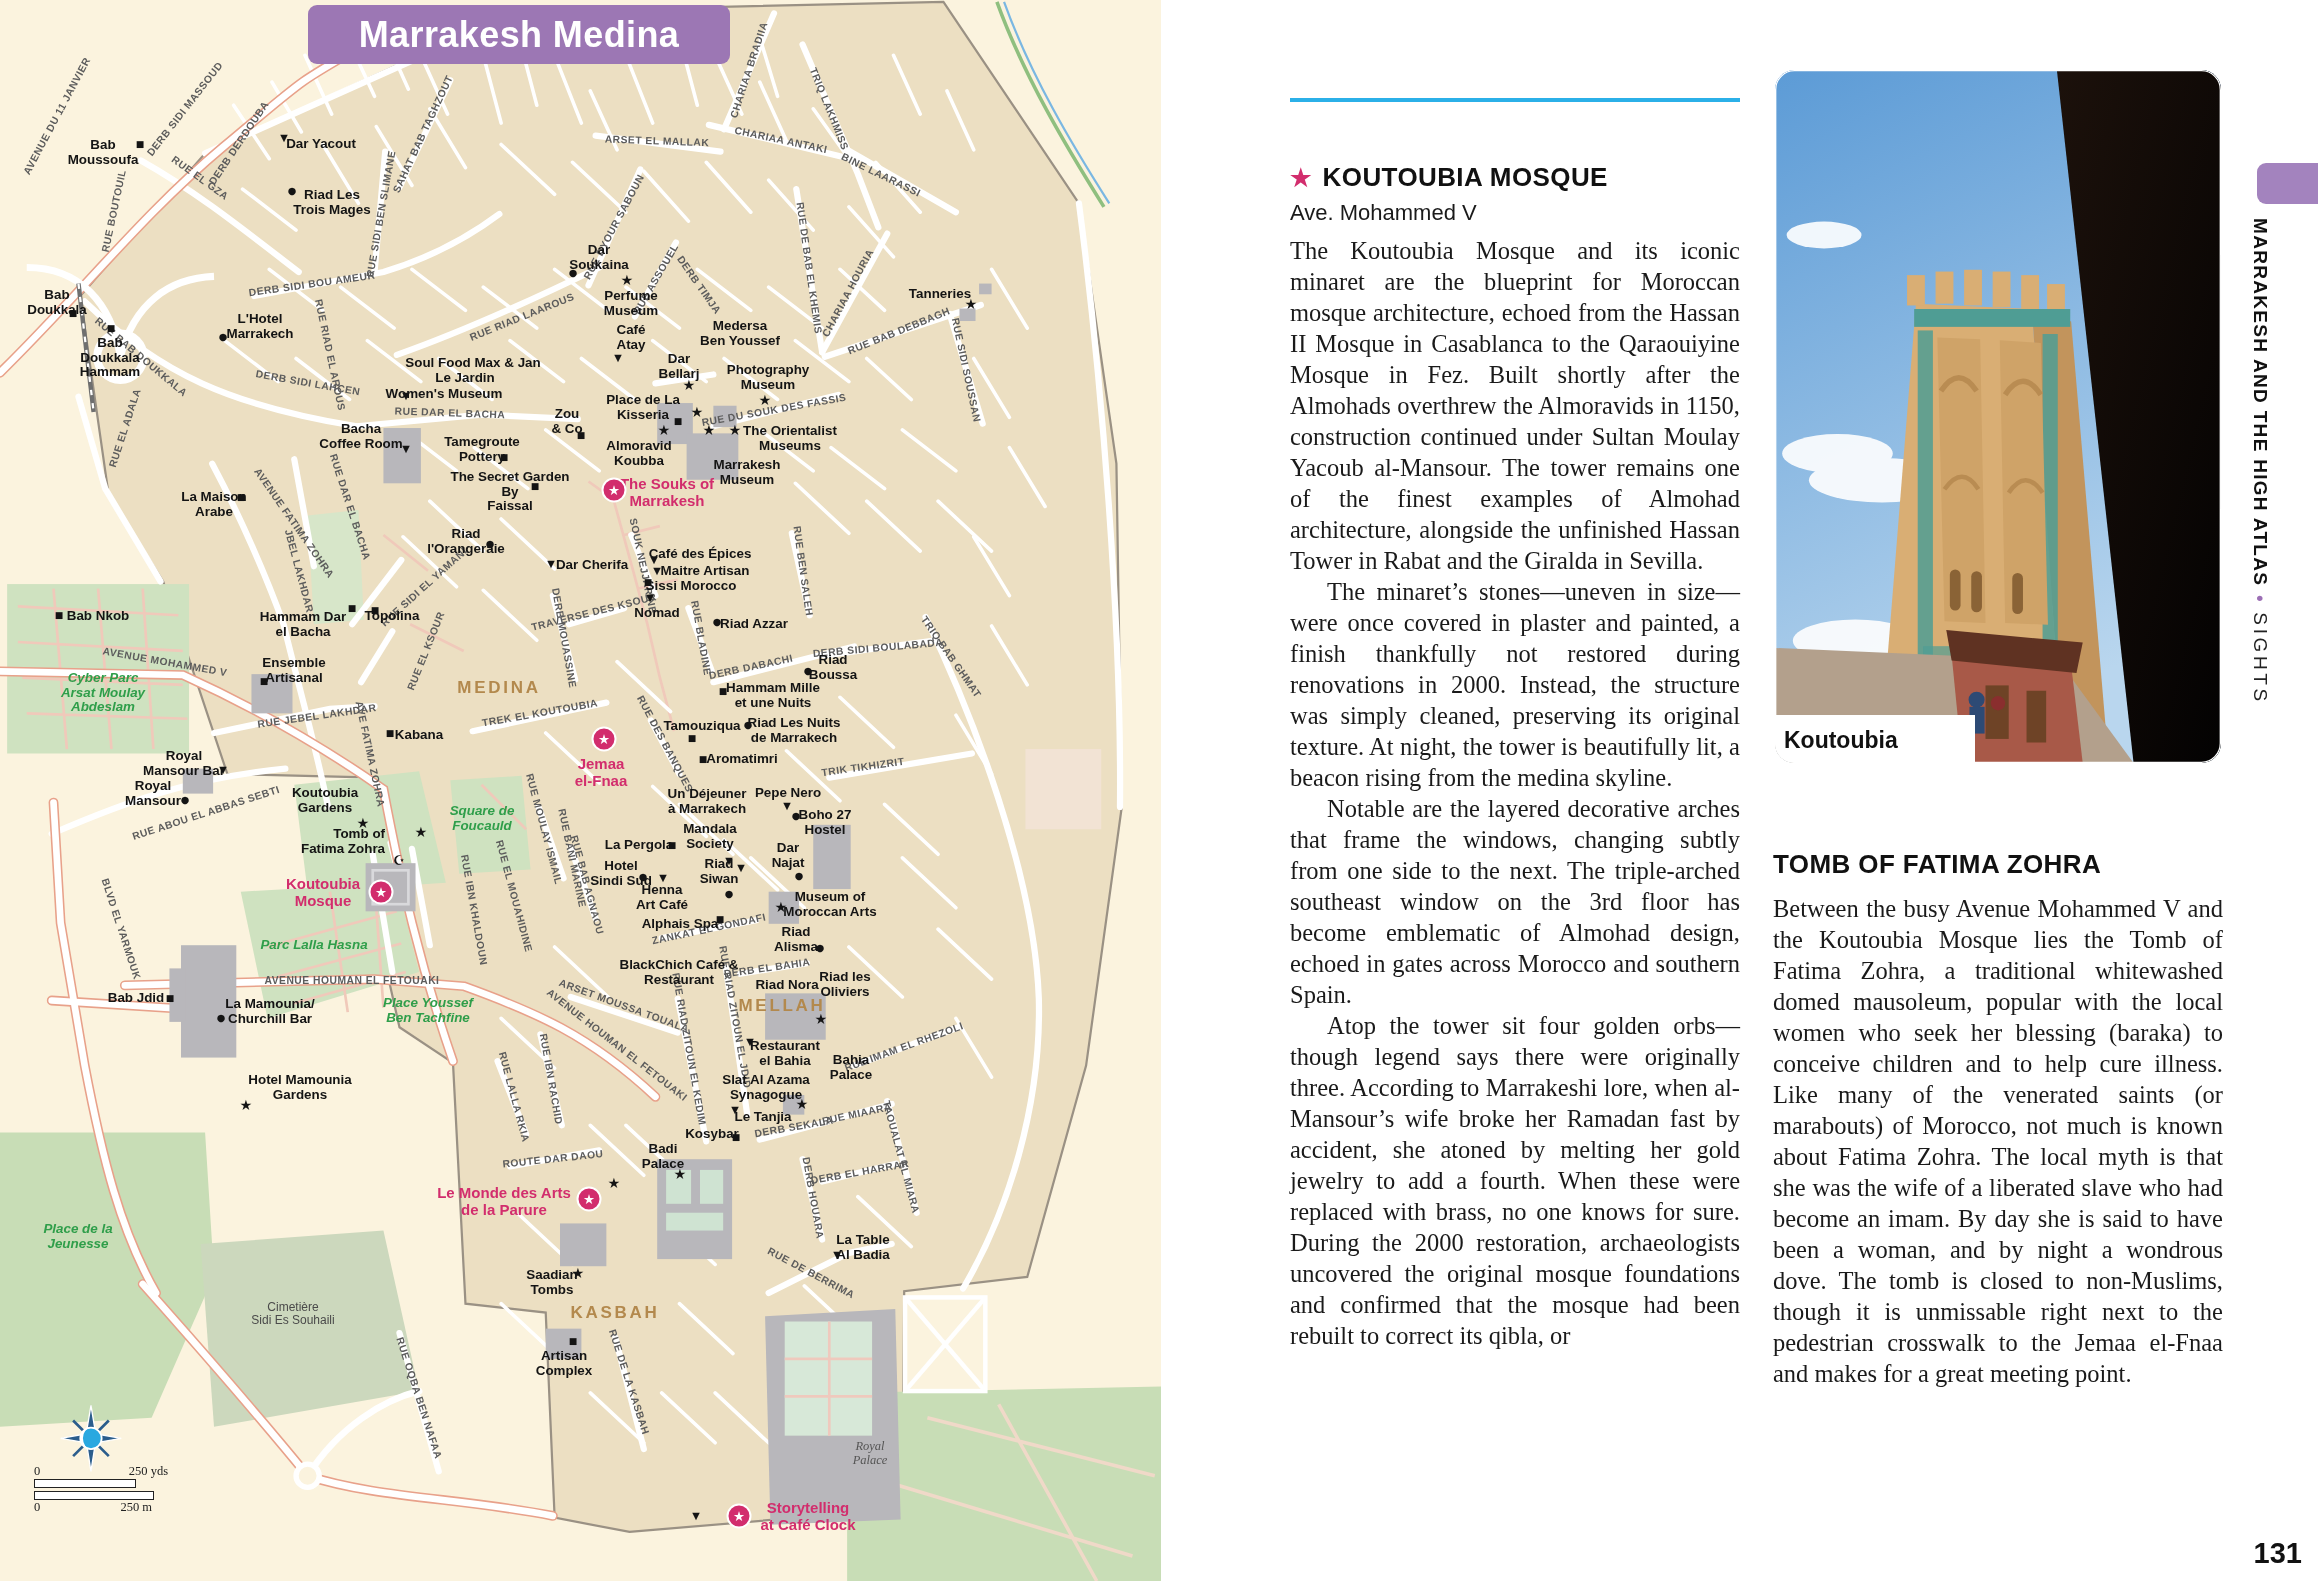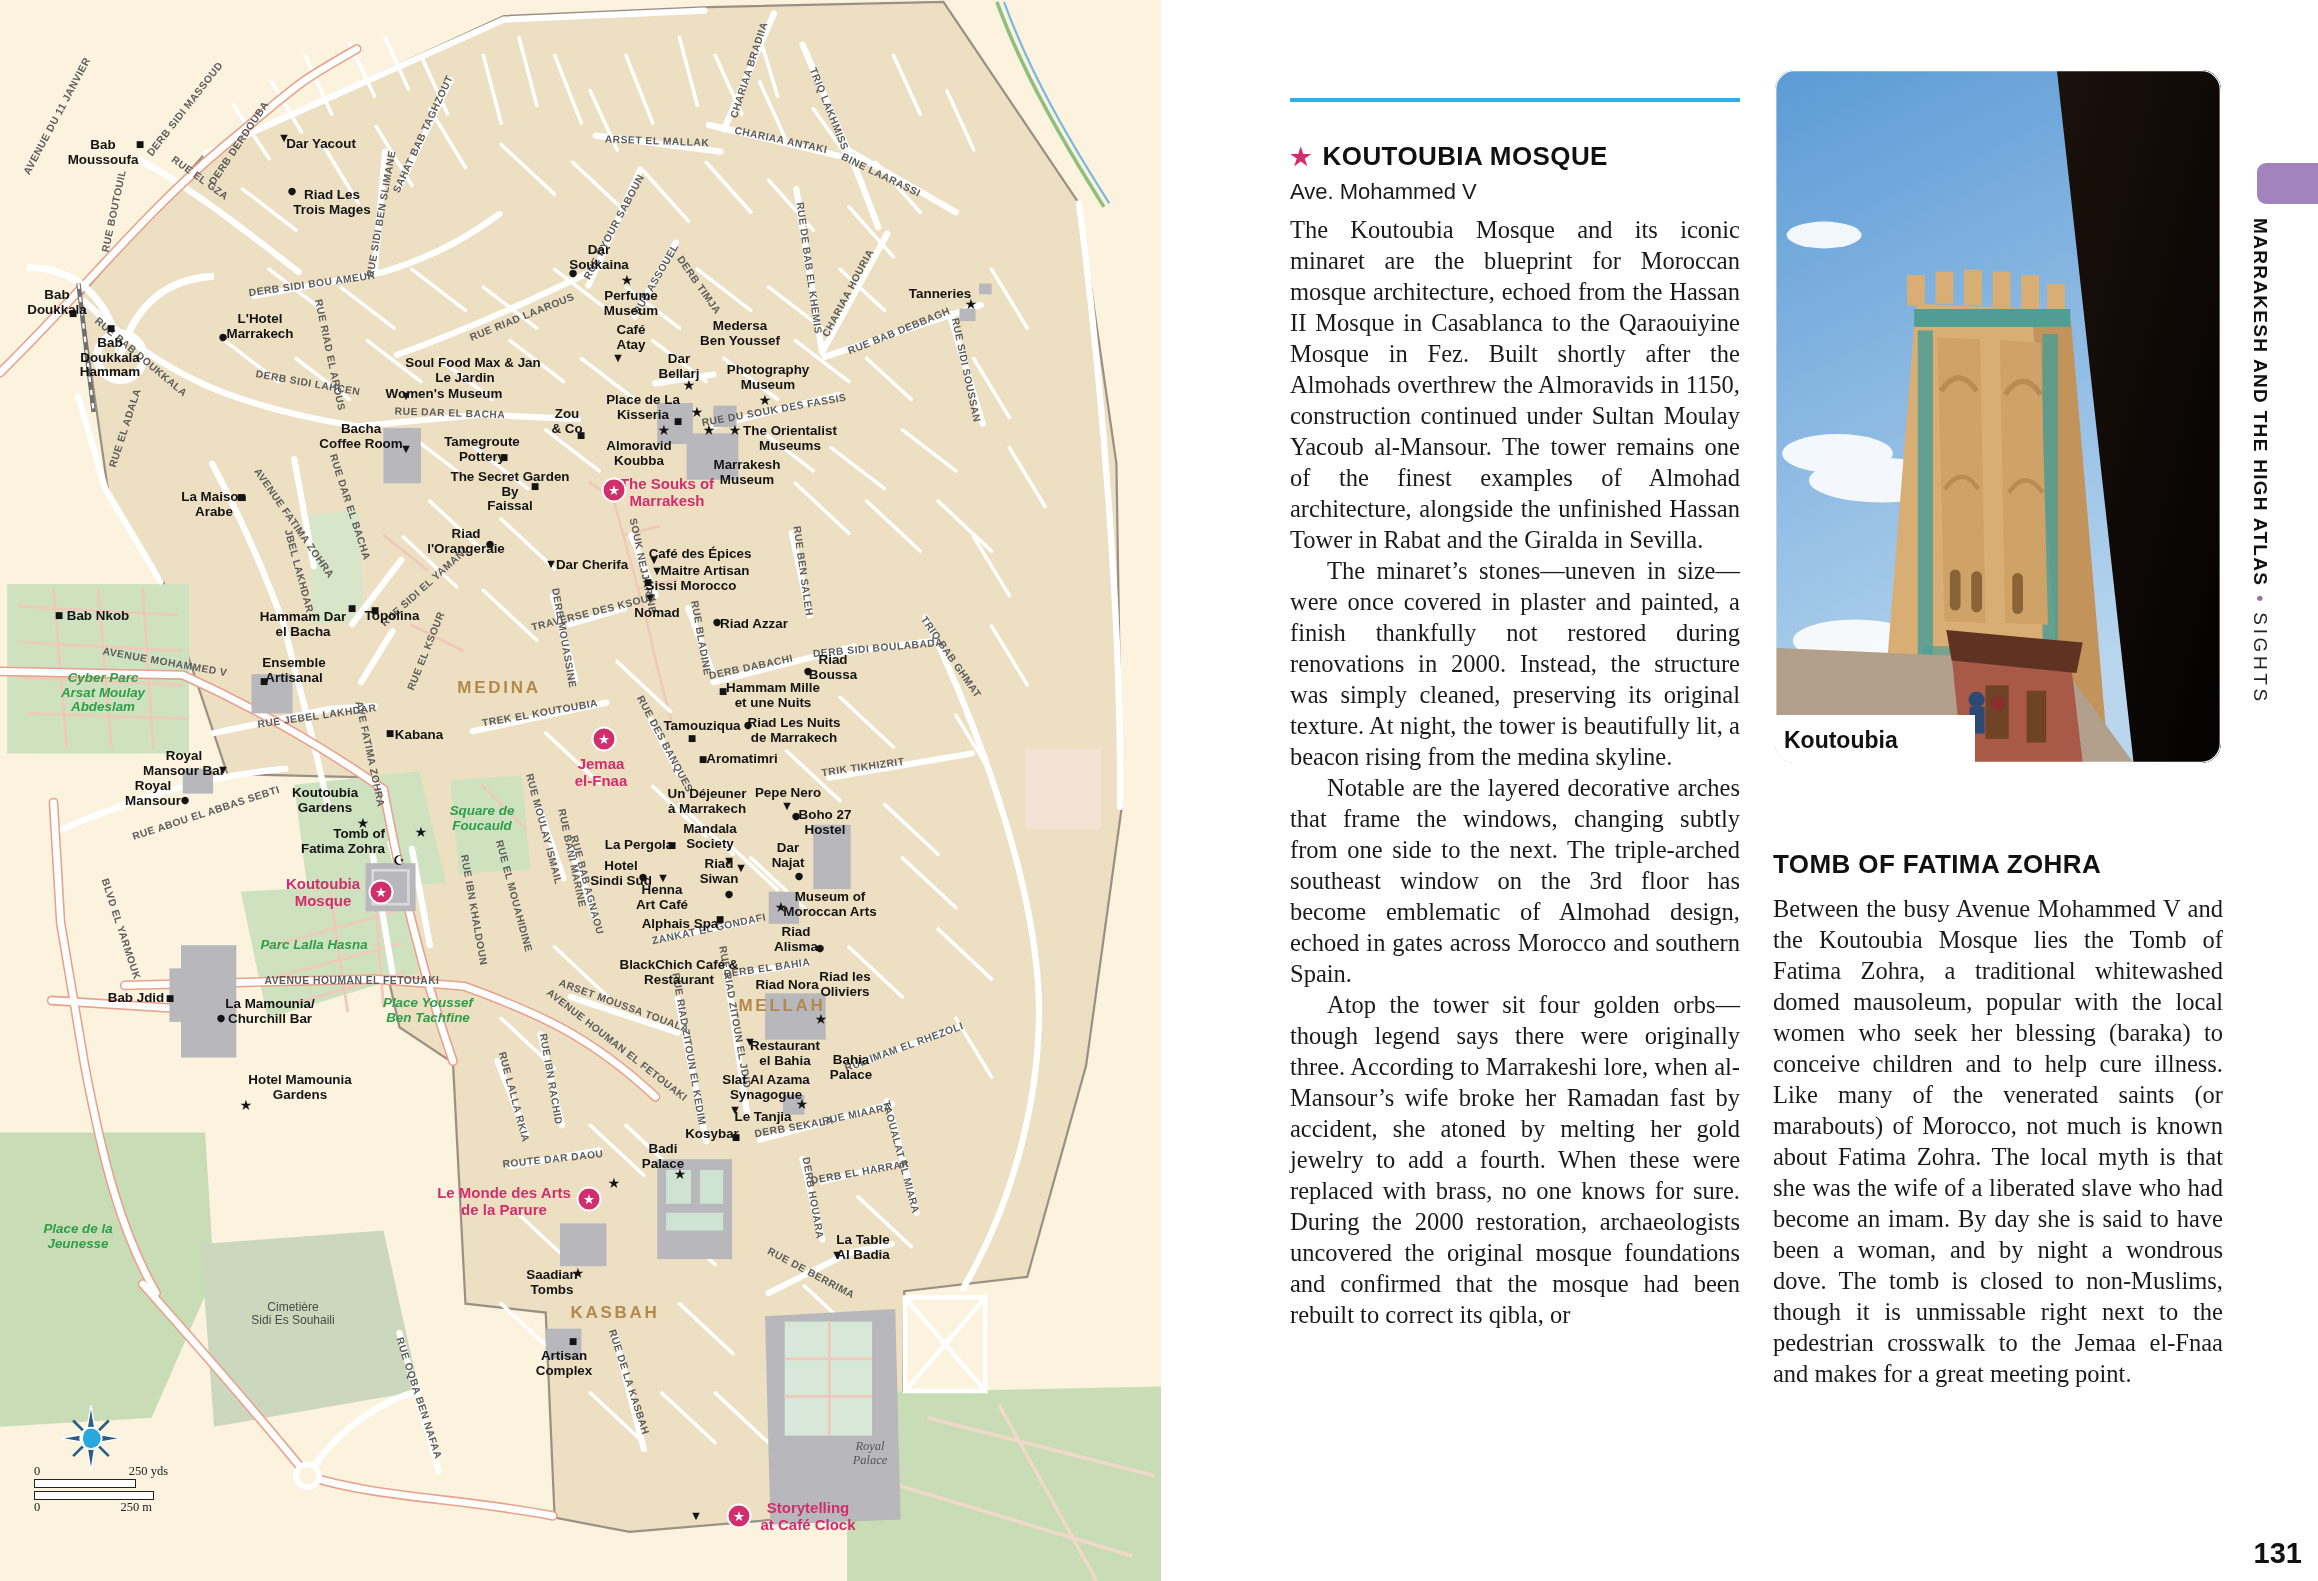--- a/index.html
+++ b/index.html
@@ -249,6 +249,7 @@
       </g>
     </svg>
 
+    <div class="map-title">Marrakesh Medina</div>
 
     <div id="label-layer" style="position:absolute;left:0;top:0;width:1161px;height:1581px;">
         <div class="ml street" style="left: 57px; top: 116px; transform: translate(-50%, -50%) rotate(-62deg);">AVENUE DU 11 JANVIER</div>

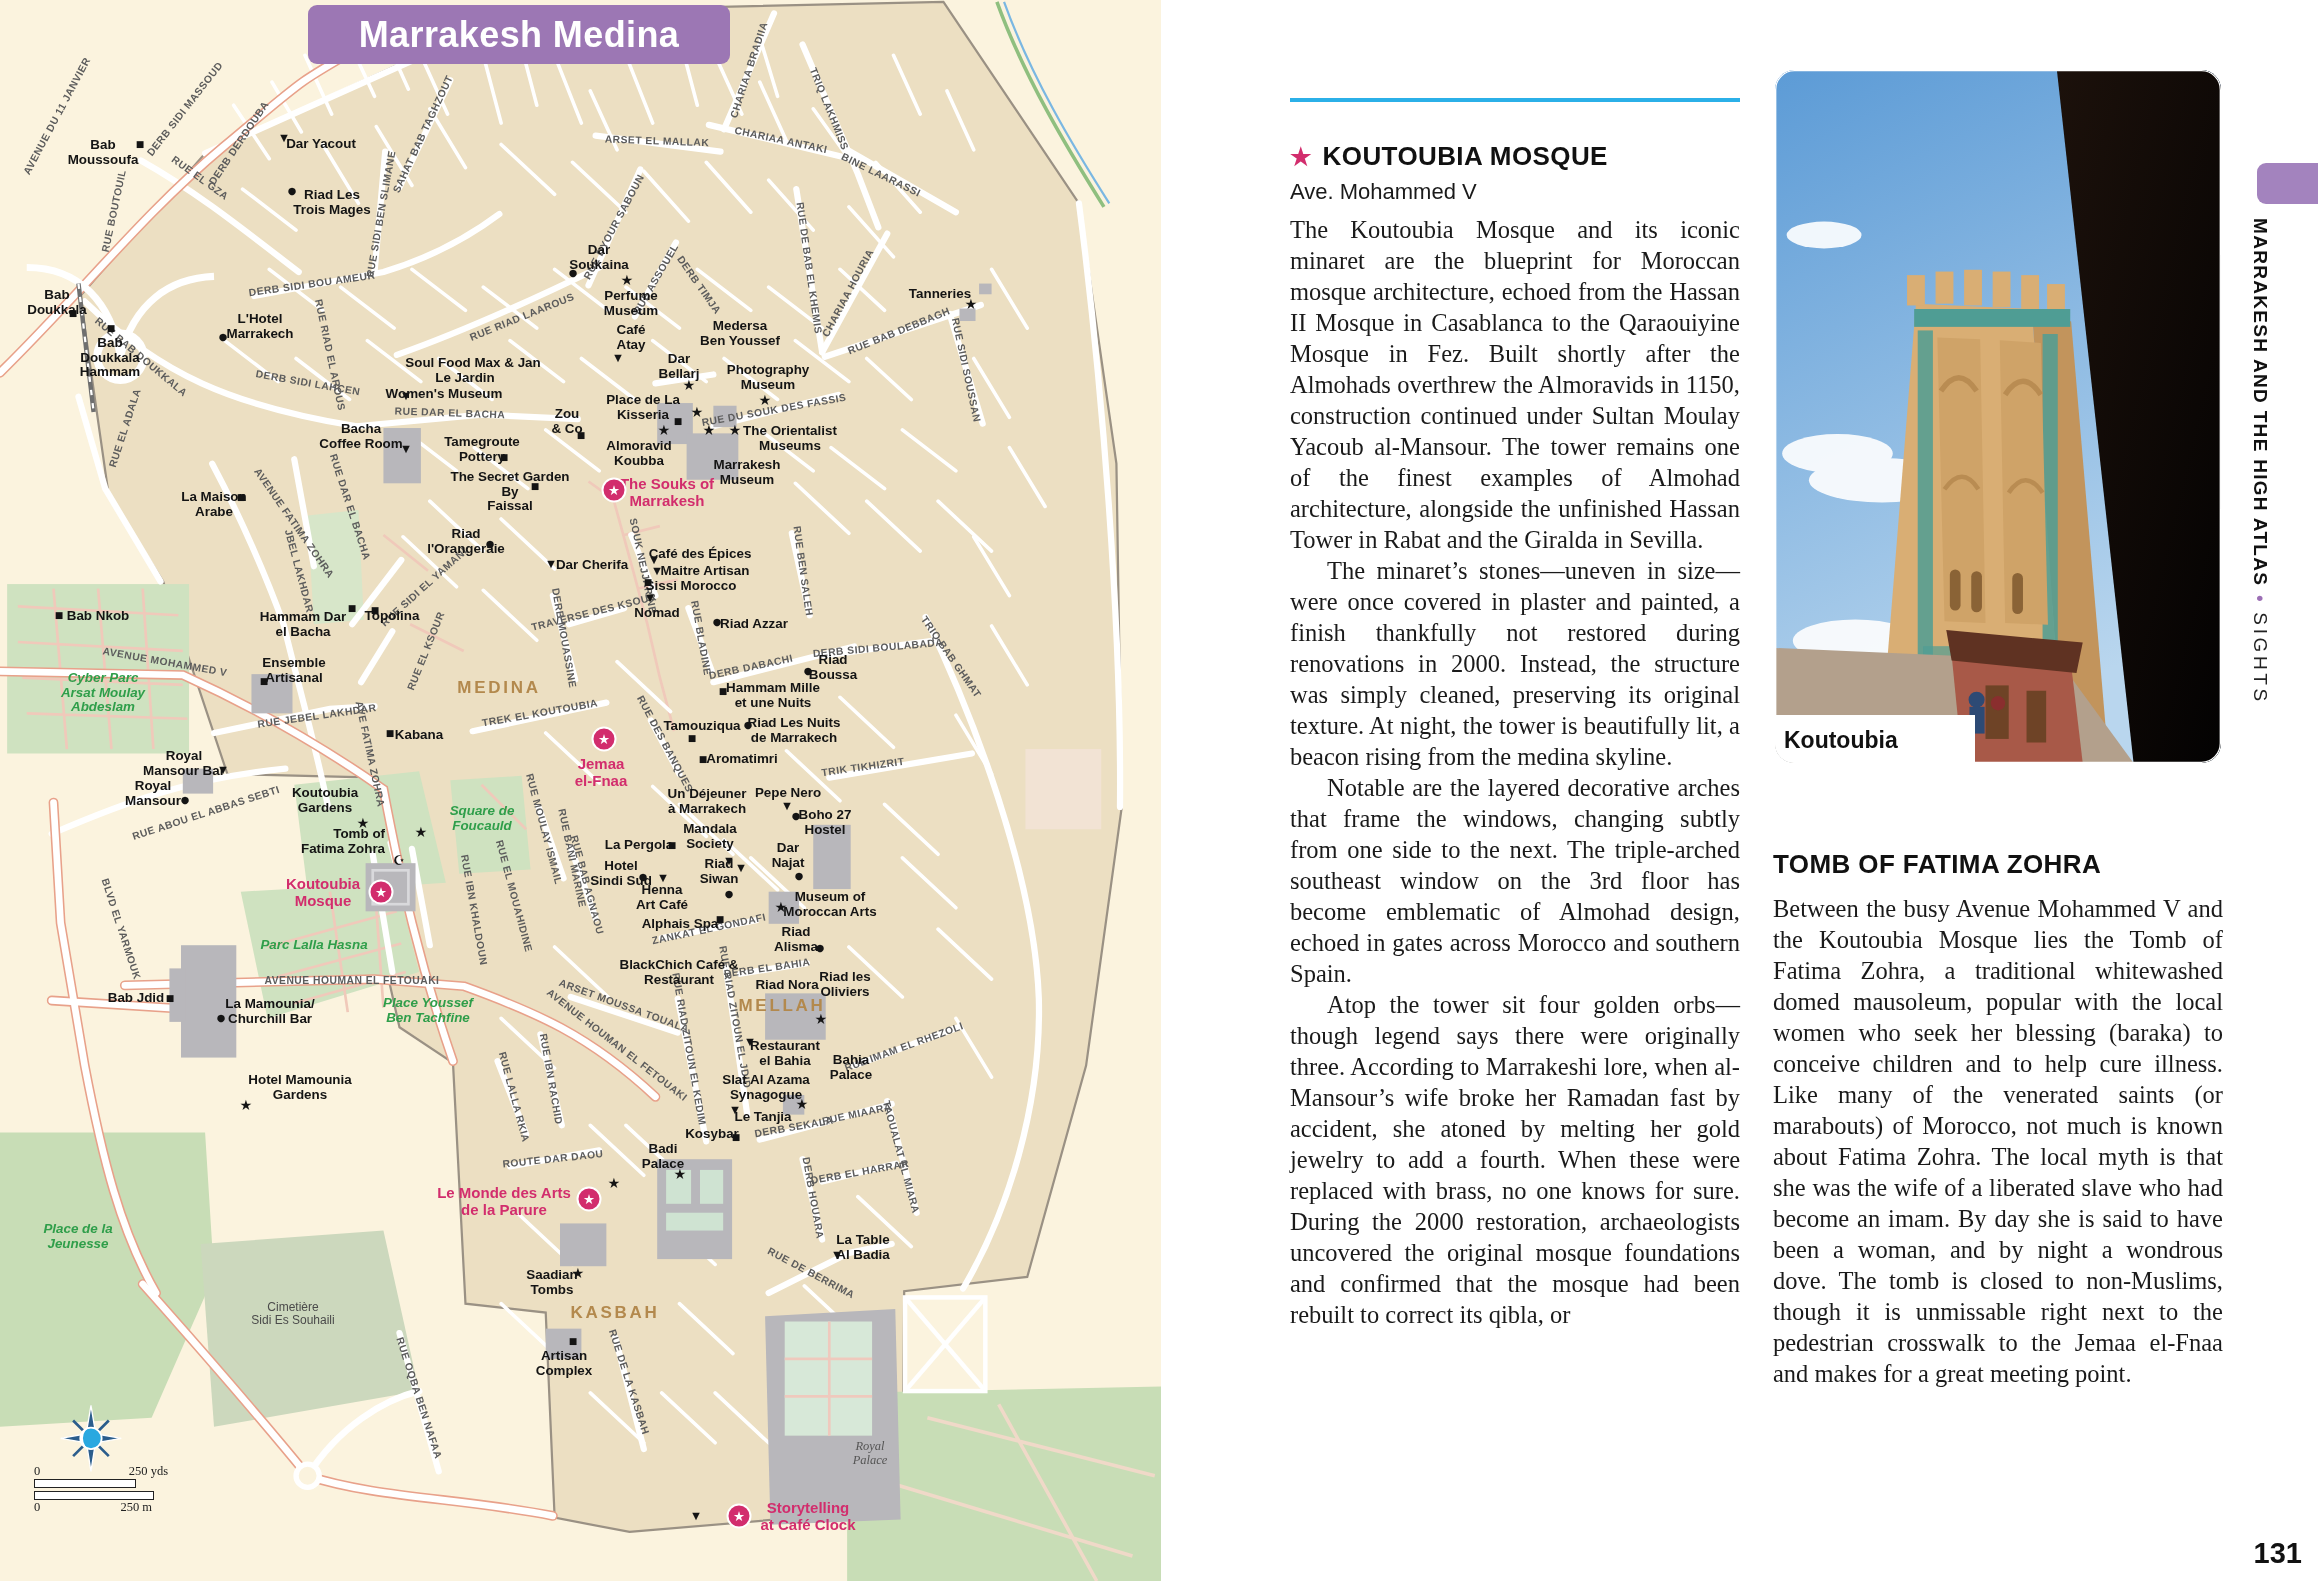--- a/index.html
+++ b/index.html
@@ -46,7 +46,7 @@
   .moon:before{content:"";position:absolute;left:-8px;top:0.9px;width:19.6px;height:25px;
                background:#fff;border-radius:50%;}
   .rule{height:3.6px;background:#2bb0e8;margin-top:21.4px;}
-  .sec-head{font-size:26px;font-weight:bold;letter-spacing:0.4px;color:#111;margin-top:39px;}
+  .sec-head{font-size:26px;font-weight:bold;letter-spacing:0.4px;color:#111;margin-top:60px;}
   .sec-head .hstar{color:#d22d6d;margin-right:10.7px;font-size:24px;}
   .address{font-size:22px;margin-top:7.1px;margin-bottom:9px;}
   .body p{font-family:"Liberation Serif",serif;font-size:24.5px;line-height:31px;

